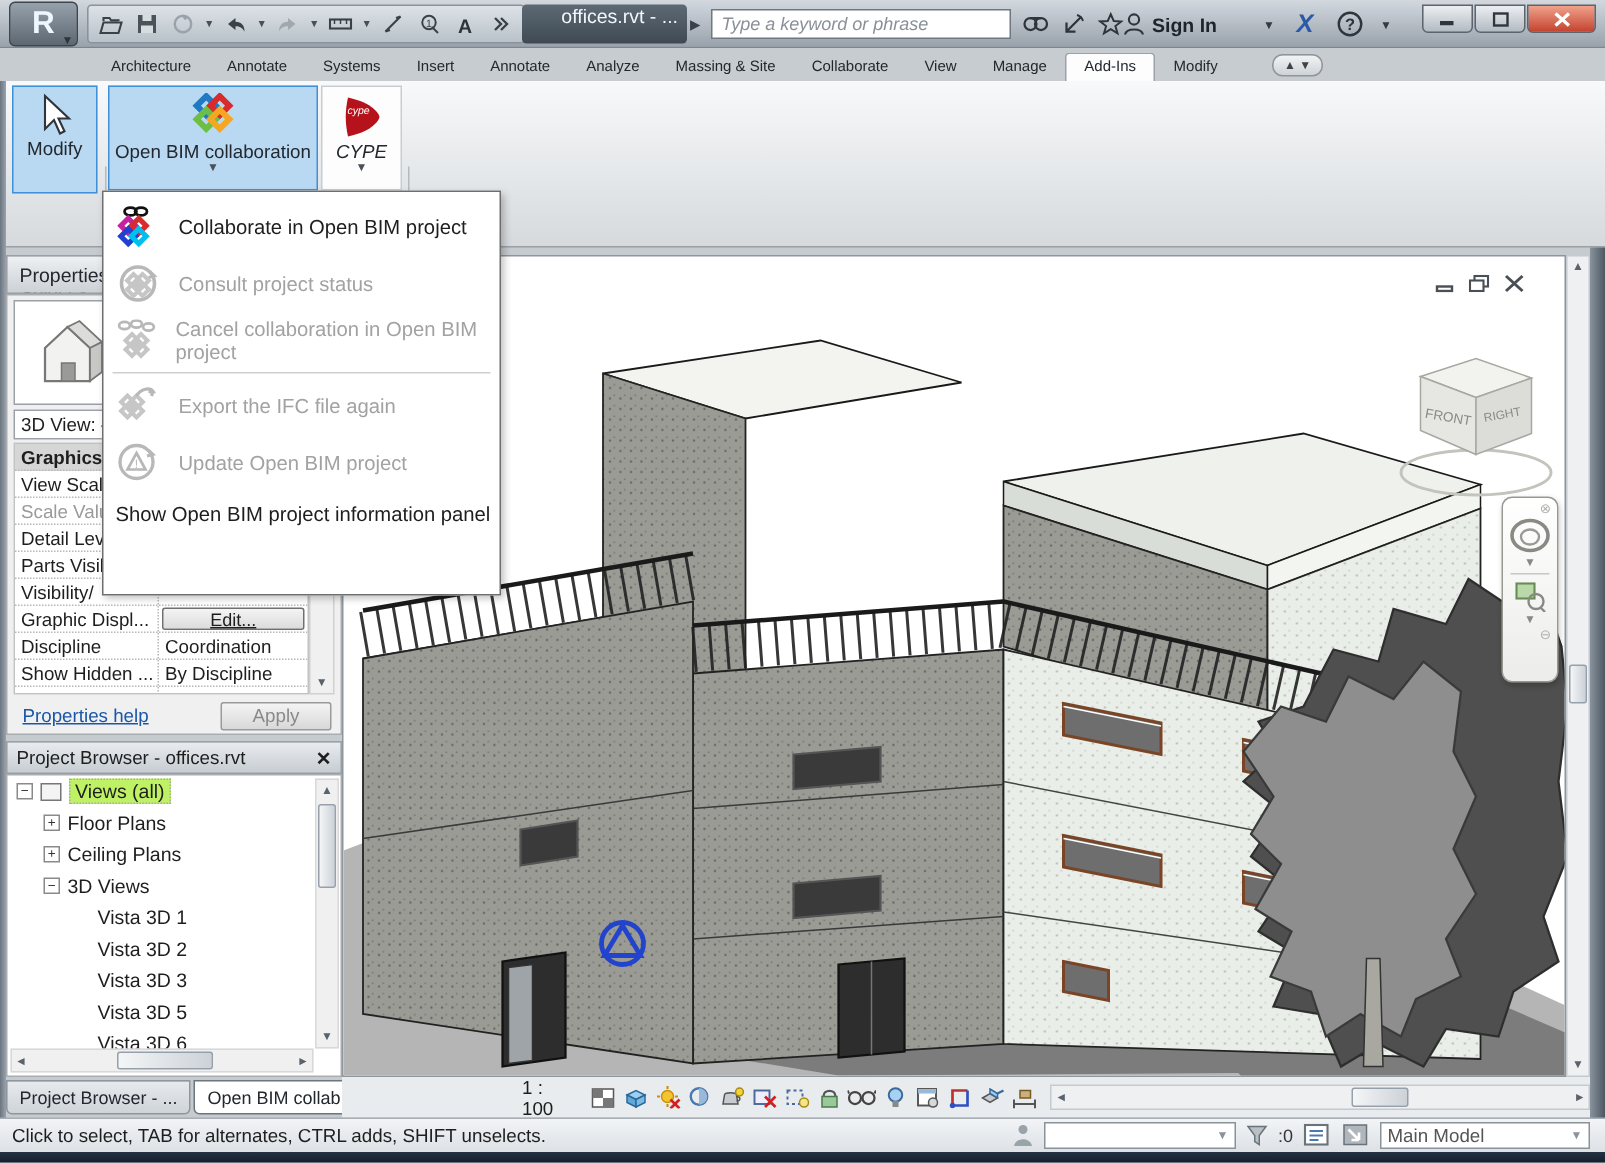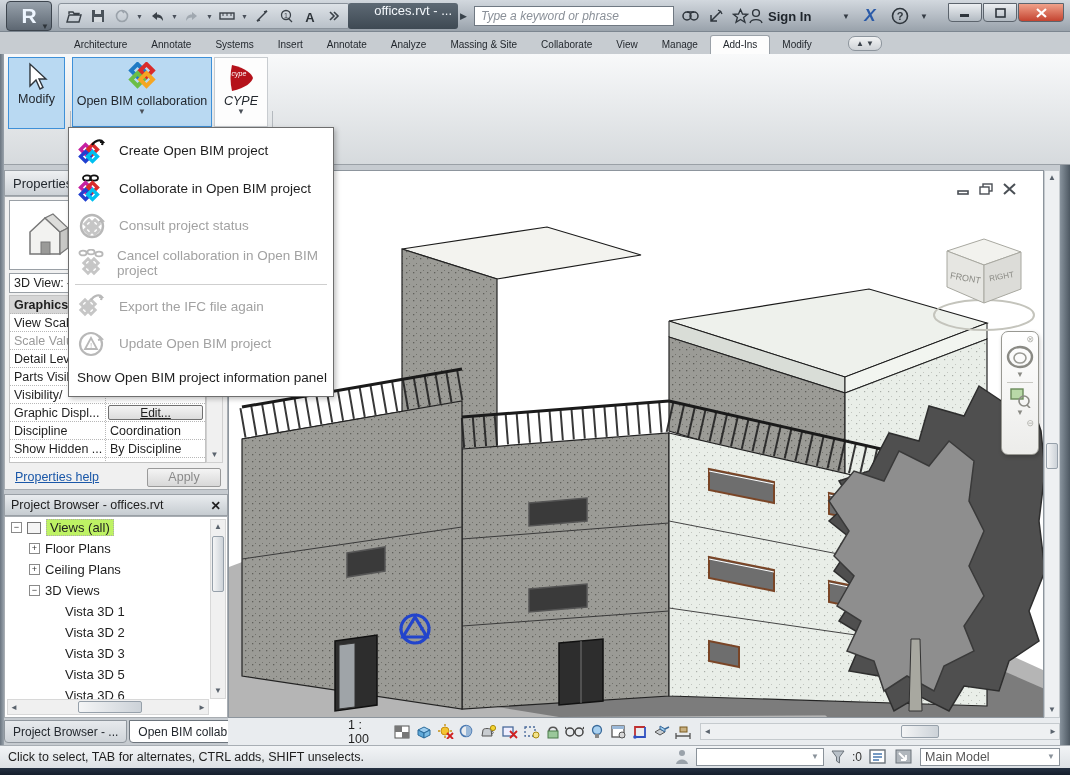--- a/index.html
+++ b/index.html
@@ -272,20 +272,6 @@
   <div class="abs" id="bimmenu">
     <div class="mitem">
       <span class="mi">
-          <svg width="28" height="26">
-            <g fill="none" stroke-width="3.4">
-              <rect x="4" y="8" width="7" height="7" stroke="#c521a0" transform="rotate(45 7.5 11.5)"></rect>
-              <rect x="11" y="8" width="7" height="7" stroke="#d92b2b" transform="rotate(45 14.5 11.5)"></rect>
-              <rect x="4" y="15" width="7" height="7" stroke="#2040d0" transform="rotate(45 7.5 18.5)"></rect>
-              <rect x="11" y="15" width="7" height="7" stroke="#00c0f0" transform="rotate(45 14.5 18.5)"></rect>
-            </g>
-            <path d="M14,7 C17,2 23,1 25,4 L22,4 M25,4 L24,7" fill="none" stroke="#111" stroke-width="2.2"></path>
-          </svg>
-        </span>
-      <span>Create Open BIM project</span>
-    </div>
-    <div class="mitem">
-      <span class="mi">
           <svg width="28" height="28">
             <g fill="none" stroke="#111" stroke-width="1.8">
               <ellipse cx="9" cy="4" rx="4" ry="2.6"></ellipse>

